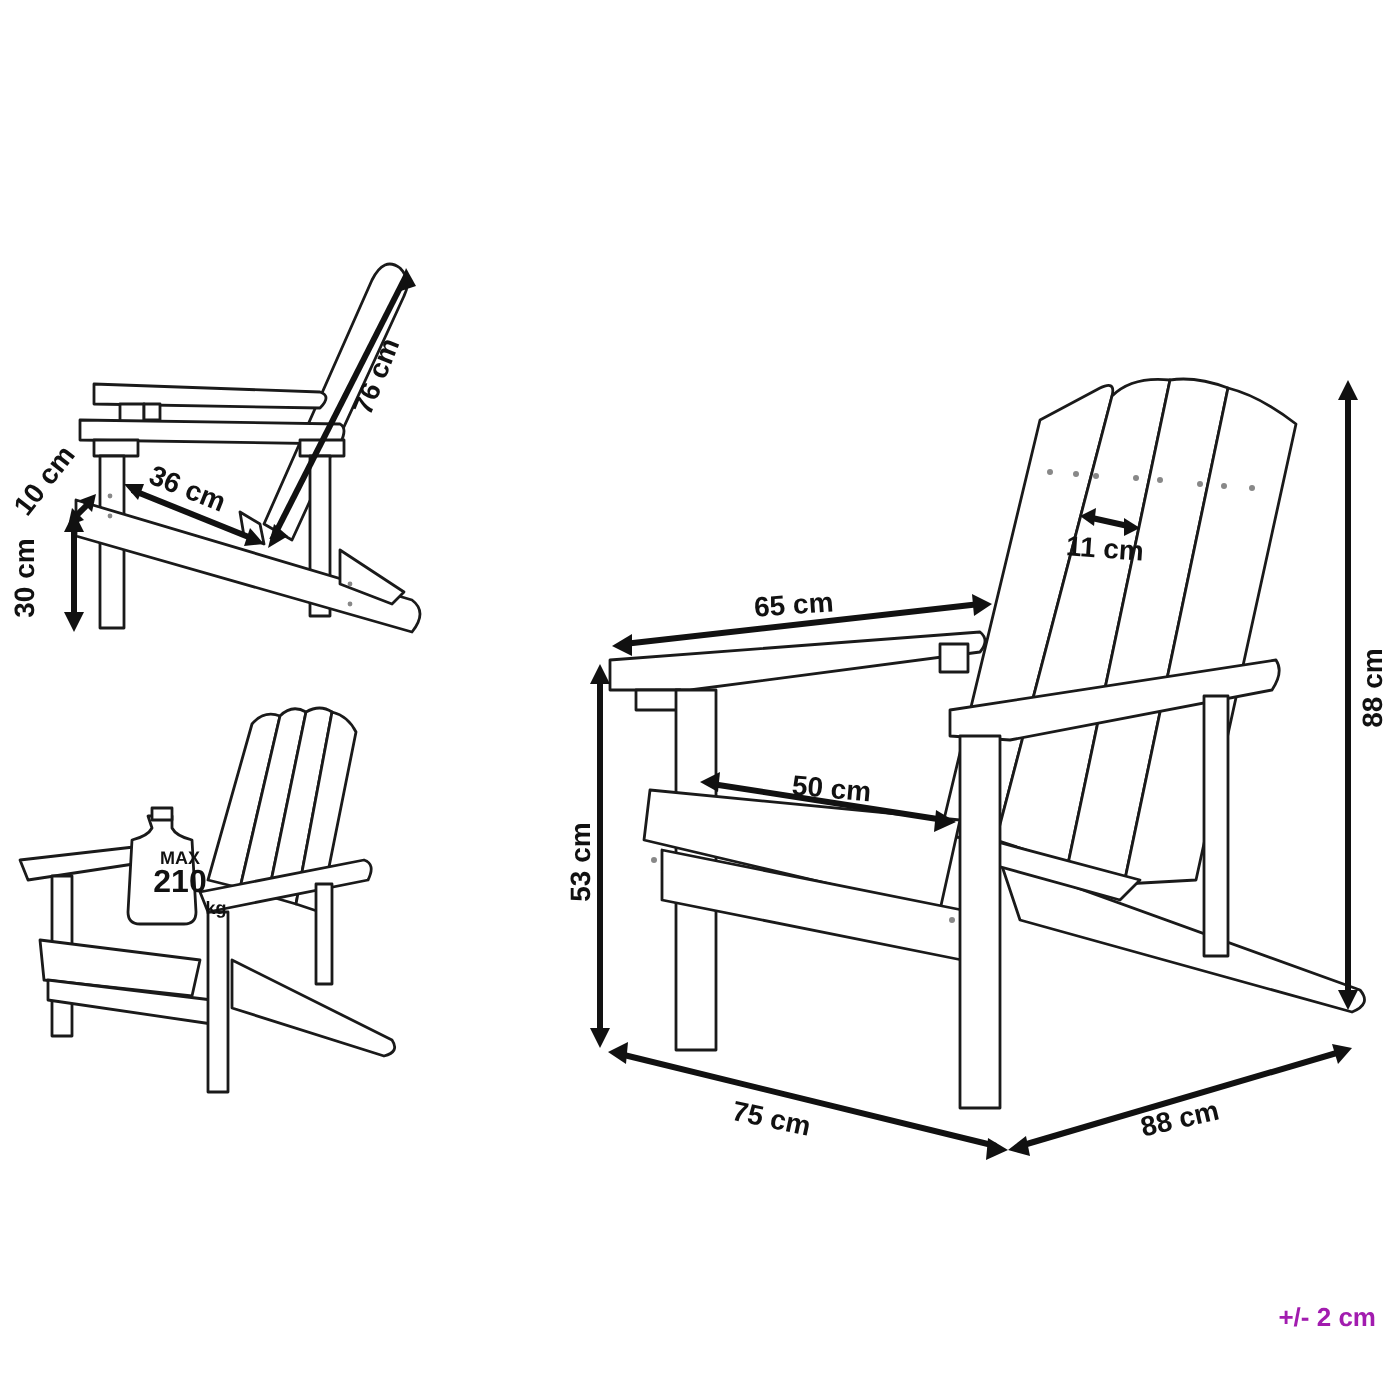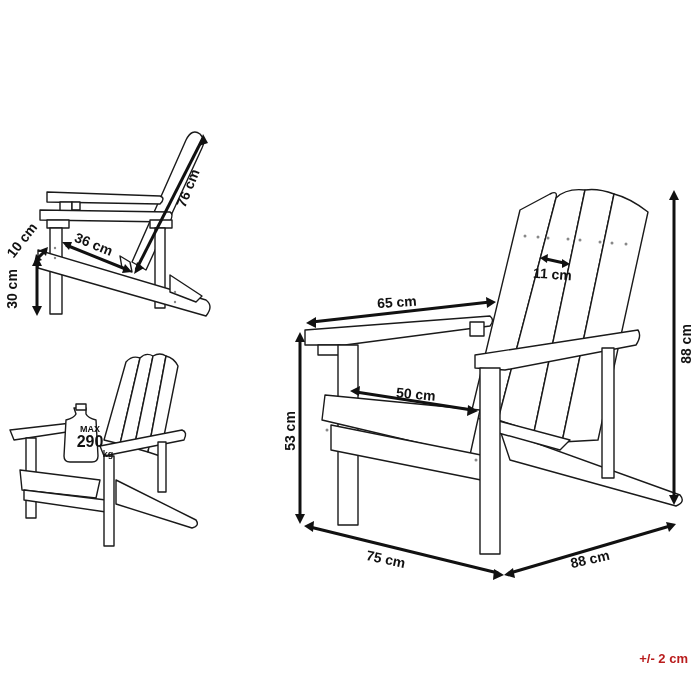--- a/index.html
+++ b/index.html
@@ -180,7 +180,7 @@
 
   <div class="weight-text" style="left:64px; top:425px; width:52px;">
     <div style="font-size:9px;">MAX</div>
-    <div style="font-size:16px;">290</div>
+    <div style="font-size:16px;">210</div>
     <div style="font-size:9px;margin-left:36px;">kg</div>
   </div>
 

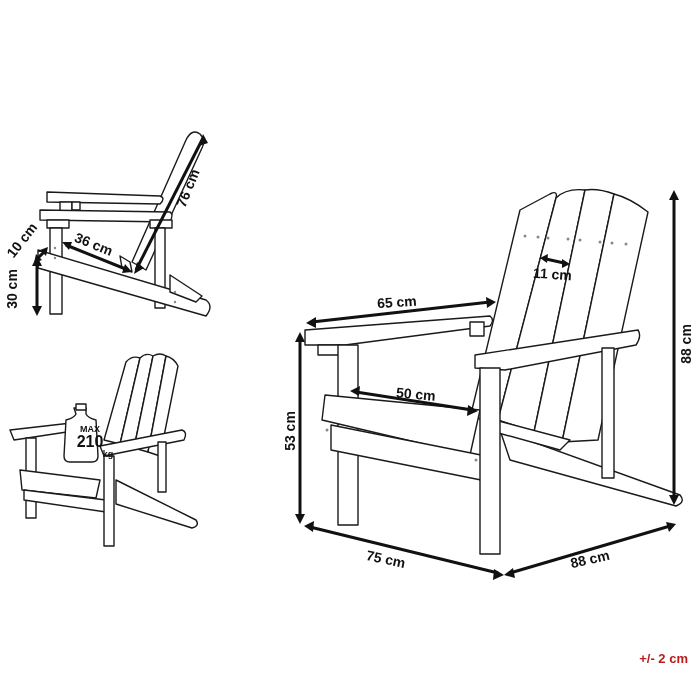--- a/index.html
+++ b/index.html
@@ -29,7 +29,7 @@
       top: 651px;
       font-size: 13px;
       font-weight: bold;
-      color: #b91c1c;
+      color: #a21caf;
     }
     .weight-text {
       position: absolute;

